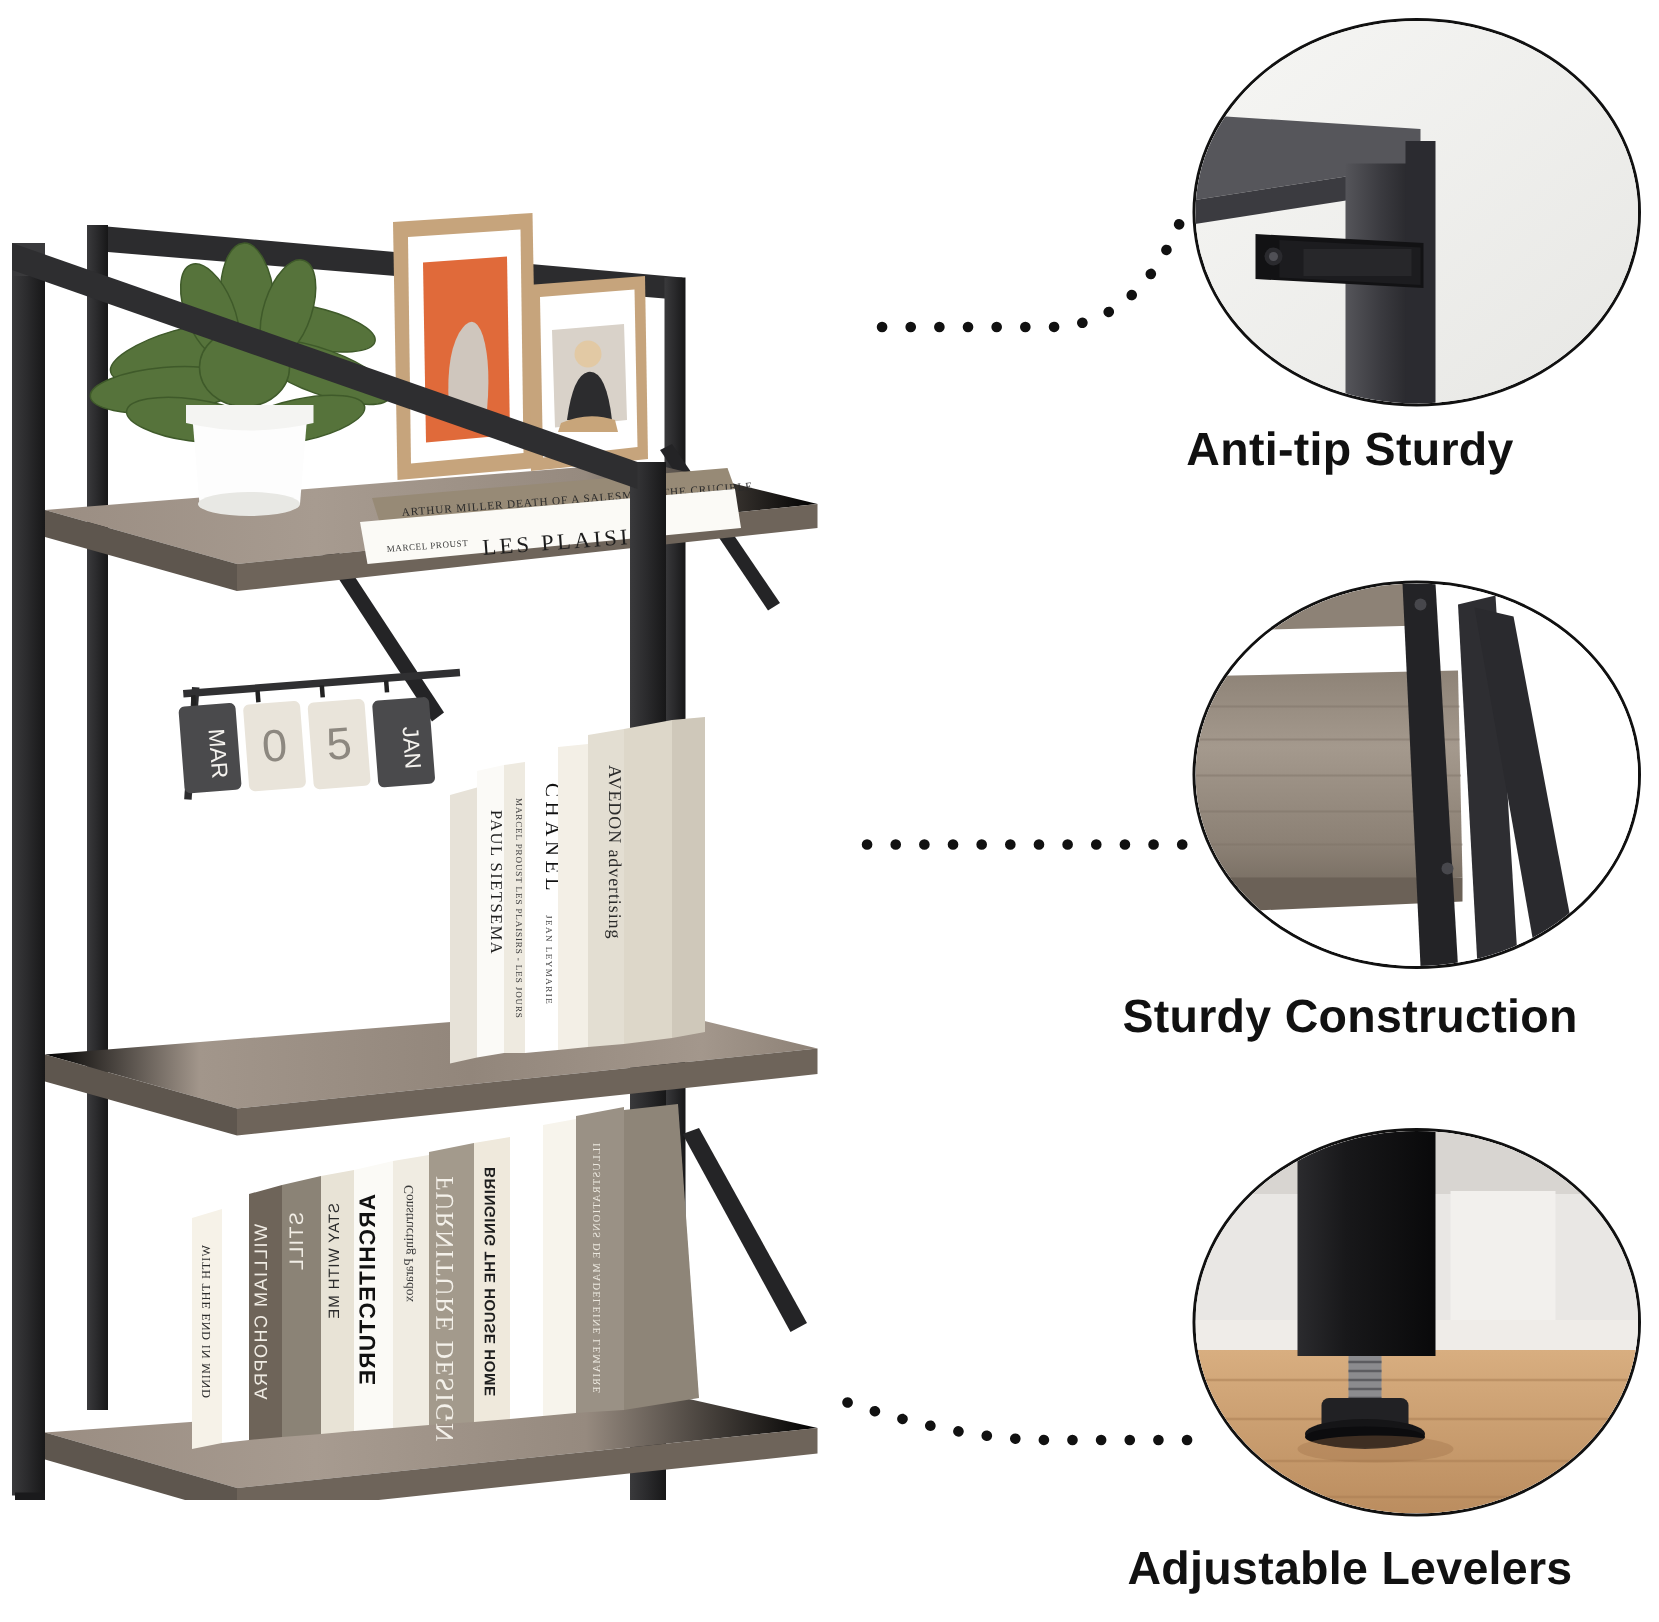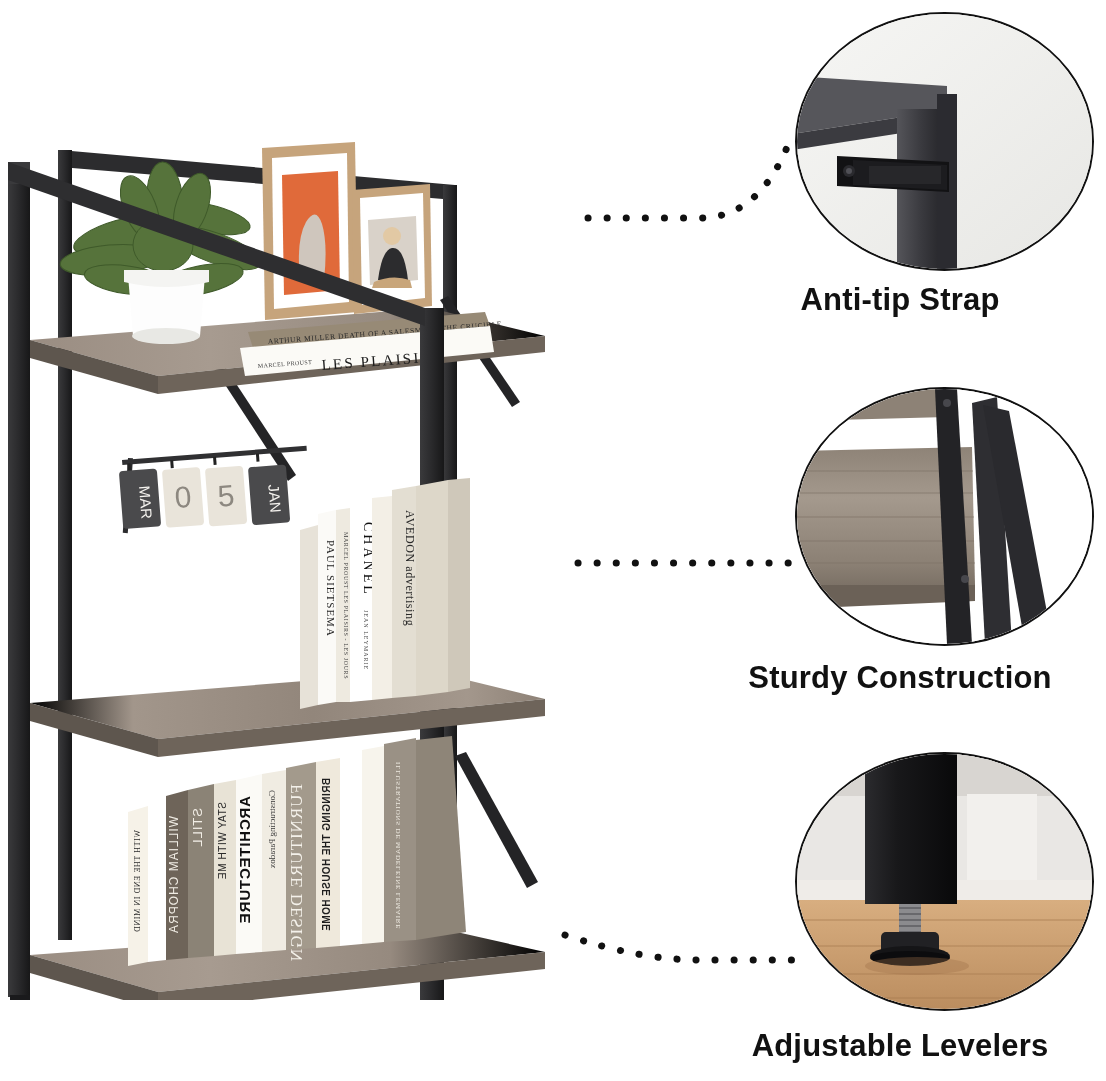--- a/index.html
+++ b/index.html
@@ -290,7 +290,7 @@
         <circle cx="52" cy="157" r="3" fill="#505056"></circle>
       </svg>
     </div>
-    <div class="calloutlabel" id="label-strap">Anti-tip Strap</div>
+    <div class="calloutlabel" id="label-strap">Anti-tip Sturdy</div>
   </div>
 
   <div class="callout" id="callout-sturdy">

